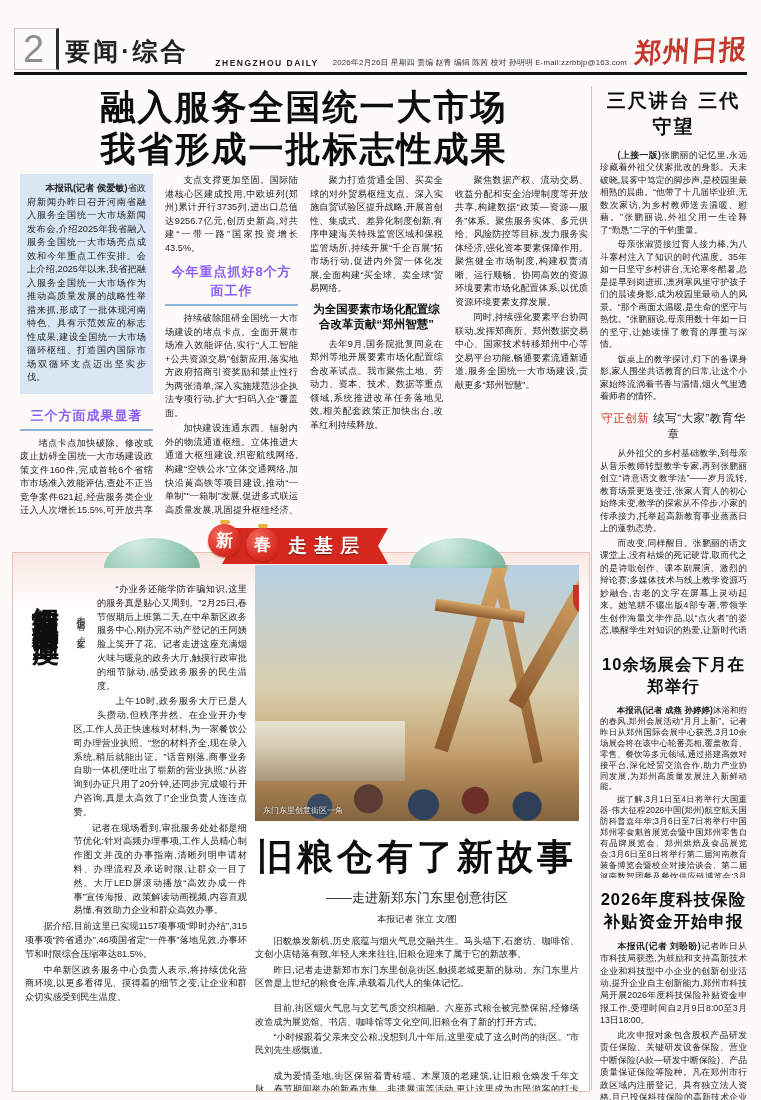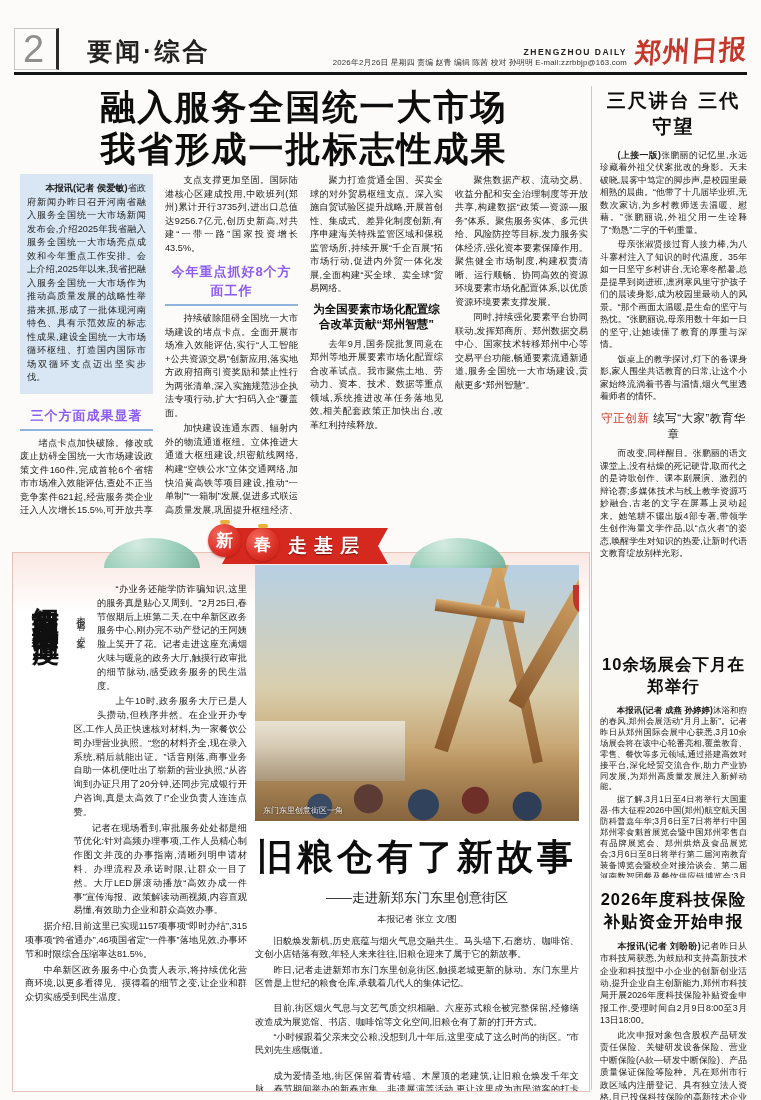--- a/index.html
+++ b/index.html
@@ -10,7 +10,7 @@
   .num-box{border:1px solid #c6c6c6;border-right:3px solid #2b2b2b;padding:0 12px 0 8px;height:40px;
            display:flex;align-items:center;}
   .num{font-size:38px;color:#8f8f8f;font-weight:400;line-height:1;}
-  .section{font-size:25px;letter-spacing:3px;font-weight:600;color:#222;margin-left:28px;padding-bottom:2px;}
+  .section{font-size:25px;letter-spacing:3px;font-weight:600;color:#222;margin-left:6px;padding-bottom:2px;}
   .mast{margin-left:auto;display:flex;align-items:flex-end;gap:8px;}
   .mast-lines{display:flex;flex-direction:column;align-items:flex-end;gap:0;padding-bottom:2px;}
   .paper-en{font-size:8.5px;font-weight:bold;letter-spacing:1.5px;color:#222;}

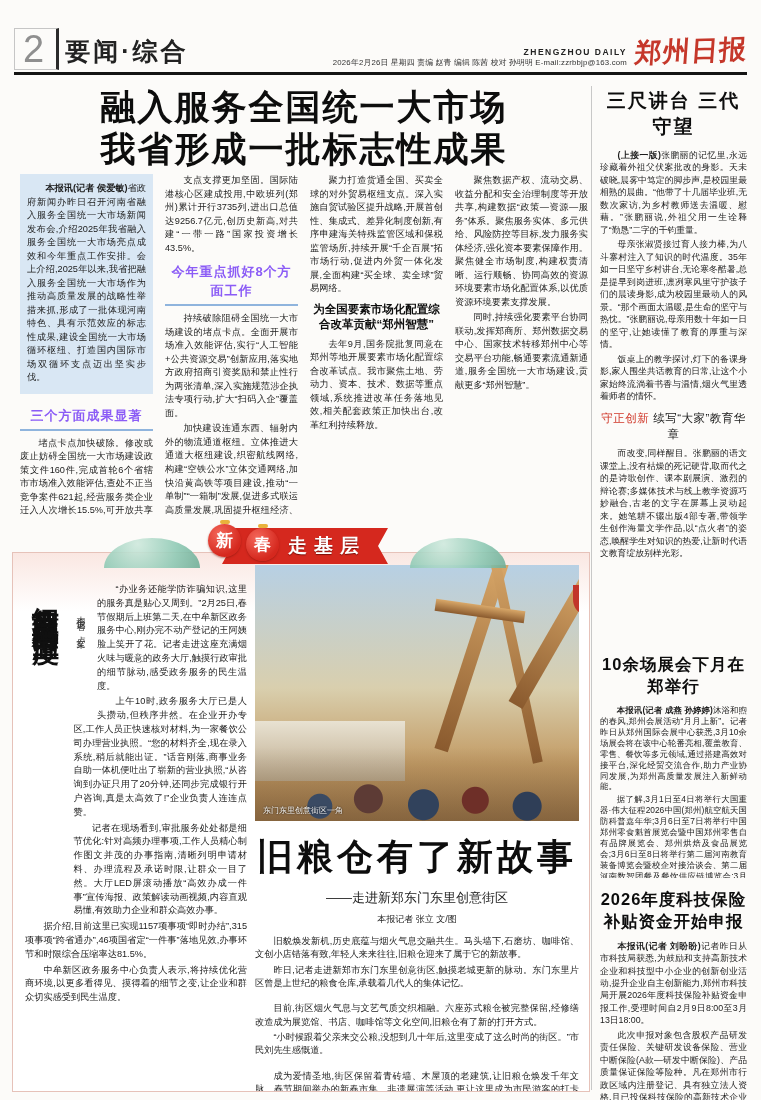--- a/index.html
+++ b/index.html
@@ -12,7 +12,7 @@
   .num{font-size:38px;color:#8f8f8f;font-weight:400;line-height:1;}
   .section{font-size:25px;letter-spacing:3px;font-weight:600;color:#222;margin-left:6px;padding-bottom:2px;}
   .mast{margin-left:auto;display:flex;align-items:flex-end;gap:8px;}
-  .mast-lines{display:flex;flex-direction:column;align-items:flex-end;gap:0;padding-bottom:2px;}
+  .mast-lines{display:flex;flex-direction:row;align-items:center;gap:14px;padding-bottom:2px;}
   .paper-en{font-size:8.5px;font-weight:bold;letter-spacing:1.5px;color:#222;}
   .dateline{font-size:7.8px;color:#333;letter-spacing:.2px;}
   .logo{font-family:"Liberation Serif","DejaVu Serif",serif;font-size:27px;font-weight:900;

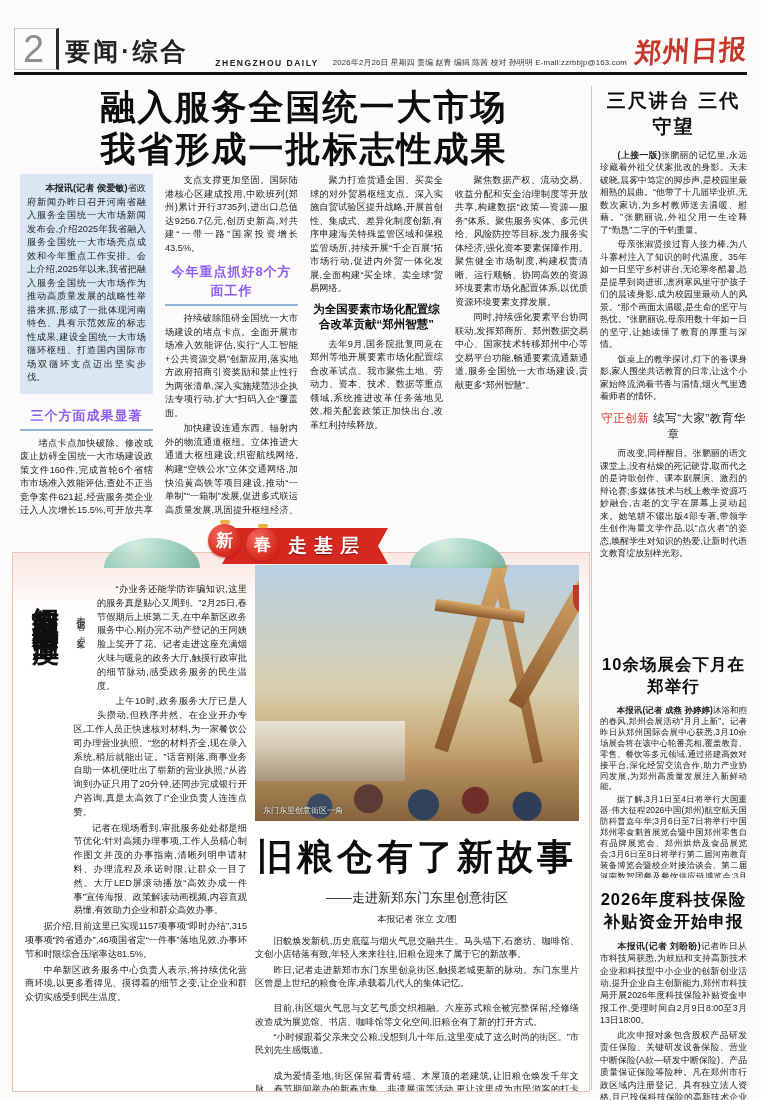--- a/index.html
+++ b/index.html
@@ -217,6 +217,7 @@
         <p class="p">饭桌上的教学探讨,灯下的备课身影,家人围坐共话教育的日常,让这个小家始终流淌着书香与温情,烟火气里透着师者的情怀。</p>
         <div class="rsub"><span class="red">守正创新</span><span>续写“大家”教育华章</span></div>
         <div>
+            <p class="p">从外祖父的乡村基础教学,到母亲从音乐教师转型教学专家,再到张鹏丽创立“诗意语文教学法”——岁月流转,教育场景更迭变迁,张家人育人的初心始终未变,教学的探索从不停步,小家的传承接力,托举起高新教育事业蒸蒸日上的蓬勃态势。</p>
             <p class="p">而改变,同样醒目。张鹏丽的语文课堂上,没有枯燥的死记硬背,取而代之的是诗歌创作、课本剧展演、激烈的辩论赛;多媒体技术与线上教学资源巧妙融合,古老的文字在屏幕上灵动起来。她笔耕不辍出版4部专著,带领学生创作海量文学作品,以“点火者”的姿态,唤醒学生对知识的热爱,让新时代语文教育绽放别样光彩。</p>
           </div>
 

